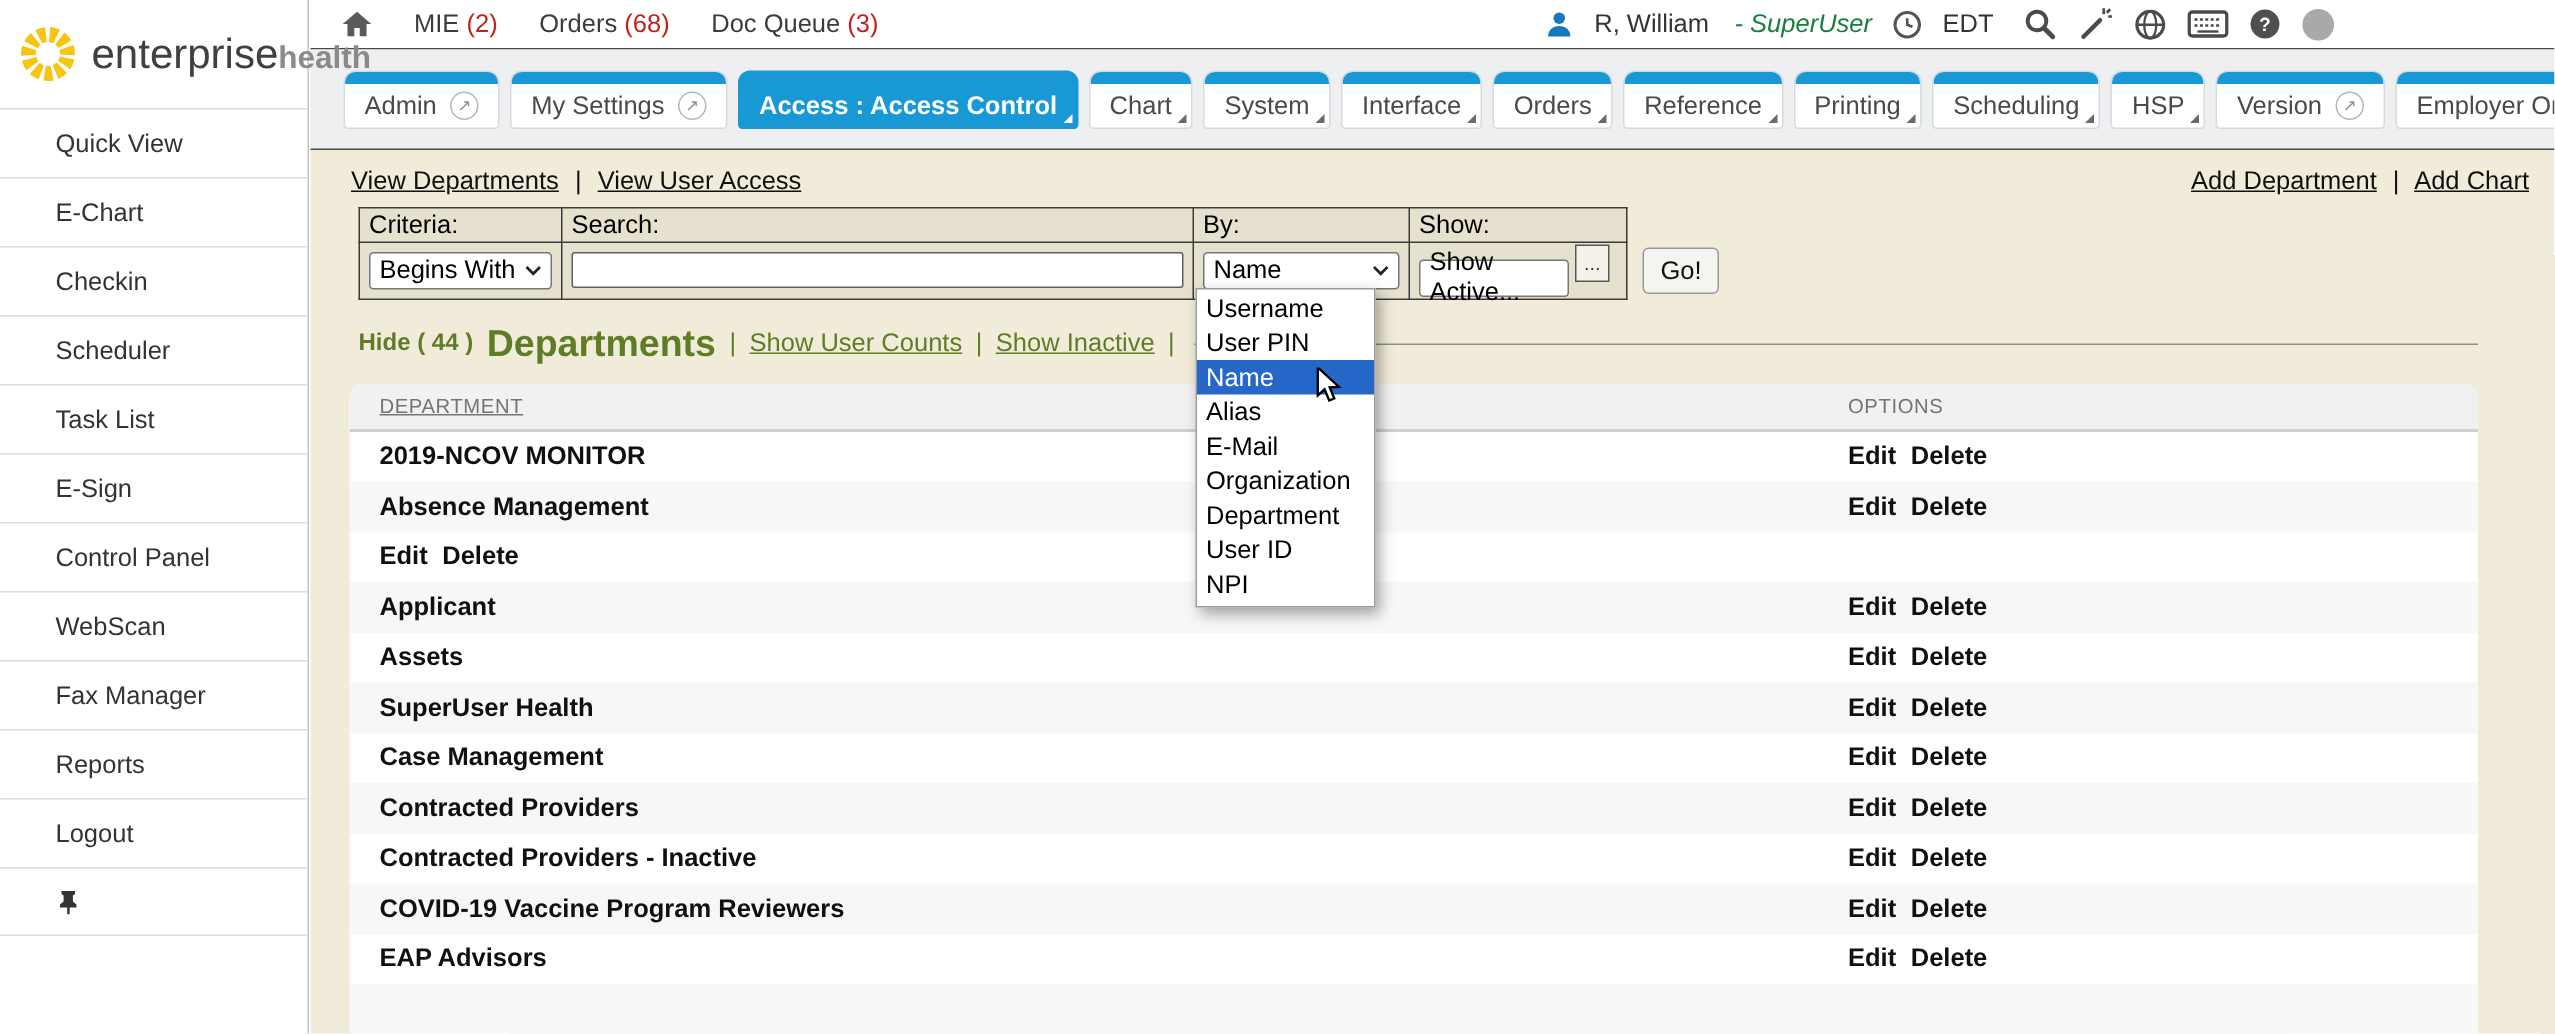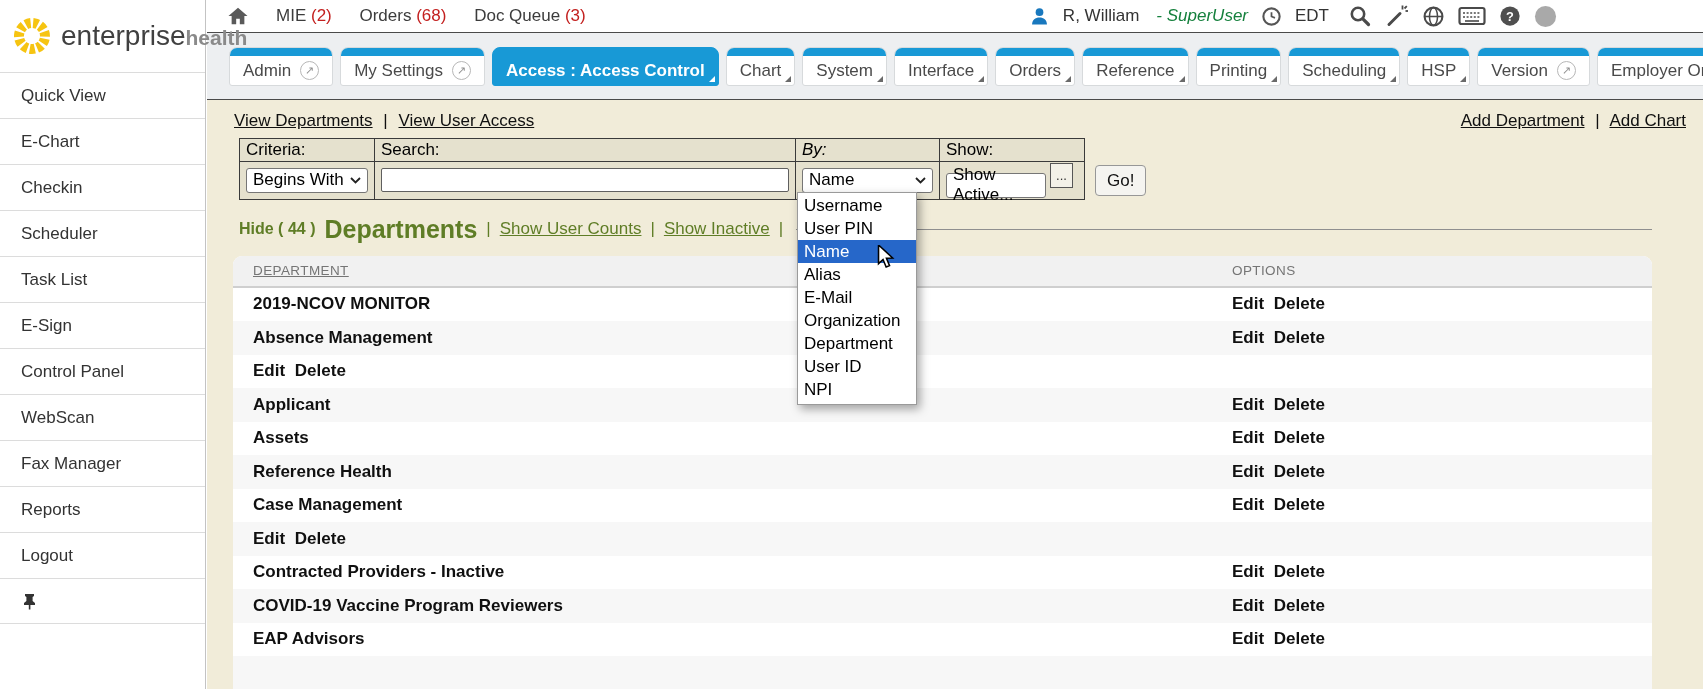--- a/index.html
+++ b/index.html
@@ -13,7 +13,7 @@
   .brand-light { font-size:28px; color:#404040; }
   .brand-bold  { font-size:21px; color:#8a8a8a; font-weight:bold; }
   .side-item { height:46px; border-top:1px solid #dcdcdc; display:flex; align-items:center;
-    padding-left:21px; font-size:17px; color:#333; cursor:pointer;text-align:right; }
+    padding-left:37px; font-size:17px; color:#333; cursor:pointer;text-align:right; }
   .side-pin { border-bottom:1px solid #dcdcdc; }
 
   

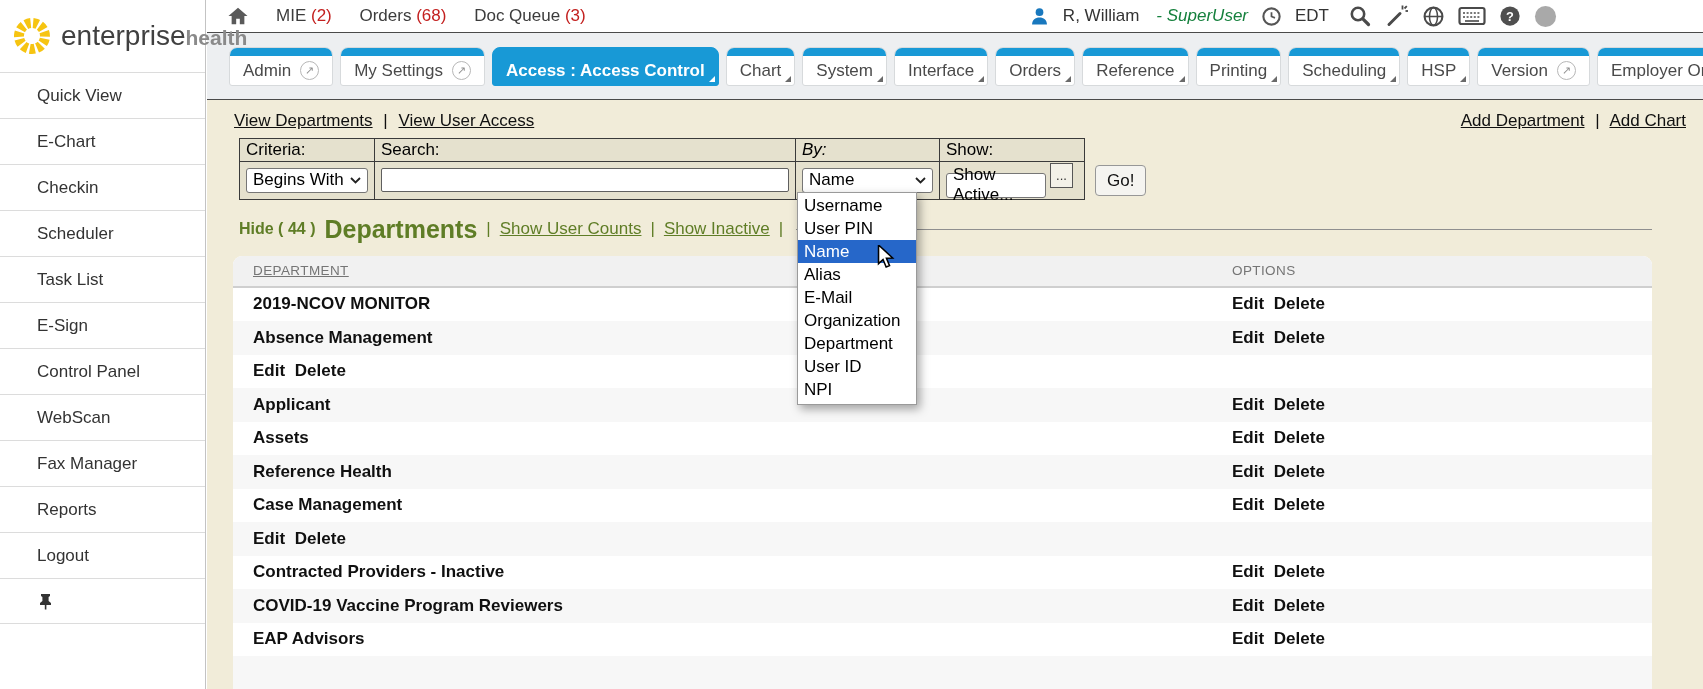--- a/index.html
+++ b/index.html
@@ -59,7 +59,7 @@
   table.filter td { border:1px solid #3a3a3a; background:#e5e1ce; color:#000;
     font-size:17px; padding:1px 6px; vertical-align:middle; }
   td.c-criteria { width:132px; } td.c-search { width:421px; }
-  td.c-by { width:140px;font-style:italic; } td.c-show { width:145px; }
+  td.c-by { width:140px; } td.c-show { width:145px; }
   .ctl-row td { height:34px; }
   .selbox { background:#fff; border:1px solid #767676; border-radius:3px; height:25px;
     display:inline-flex; align-items:center; justify-content:space-between;

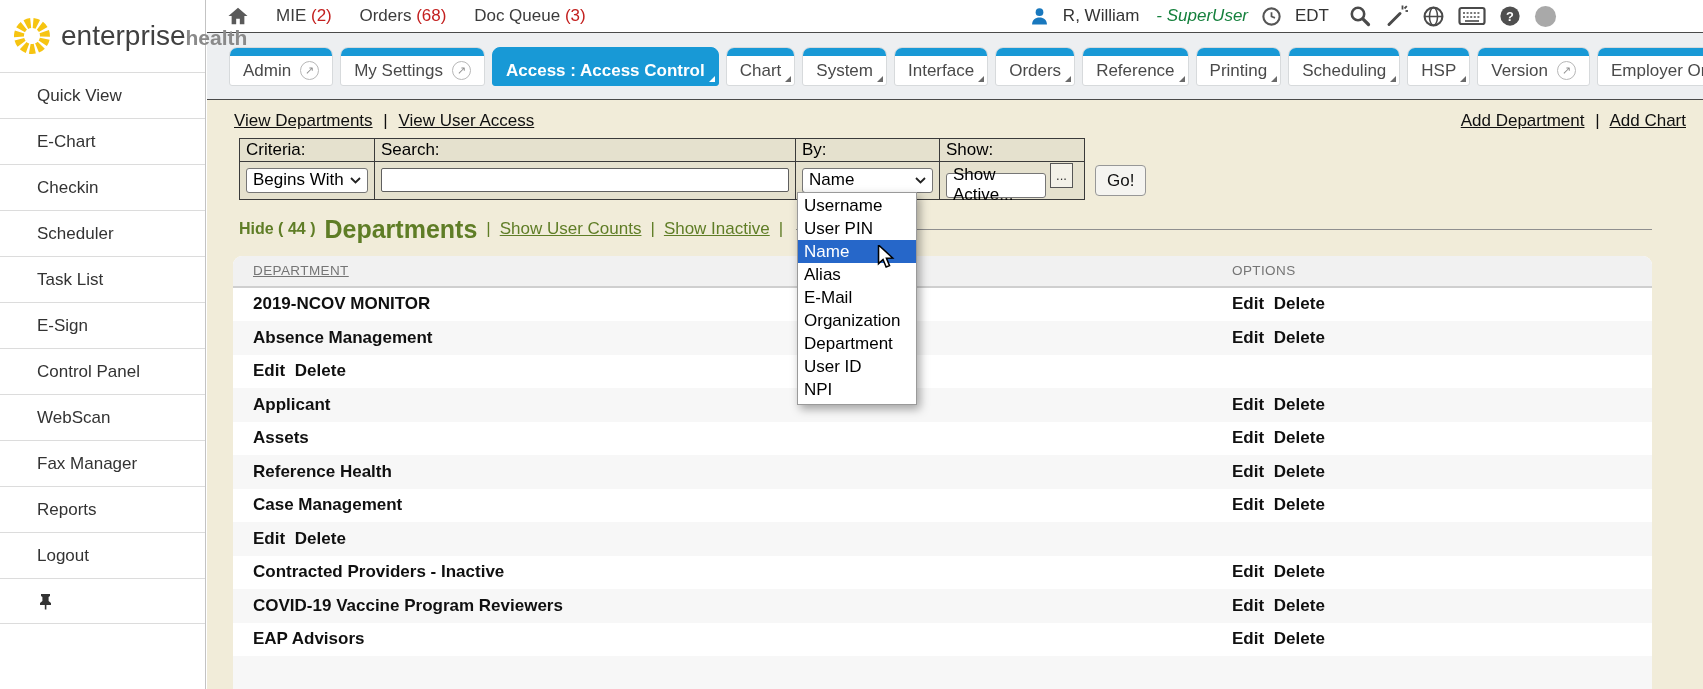--- a/index.html
+++ b/index.html
@@ -444,7 +444,7 @@
             </span>
           </div>
           <div class="row">
-            <span>Reference Health</span>
+            <span>SuperUser Health</span>
             <span>
               <span class="act">Edit</span>
               <span class="act">Delete</span>

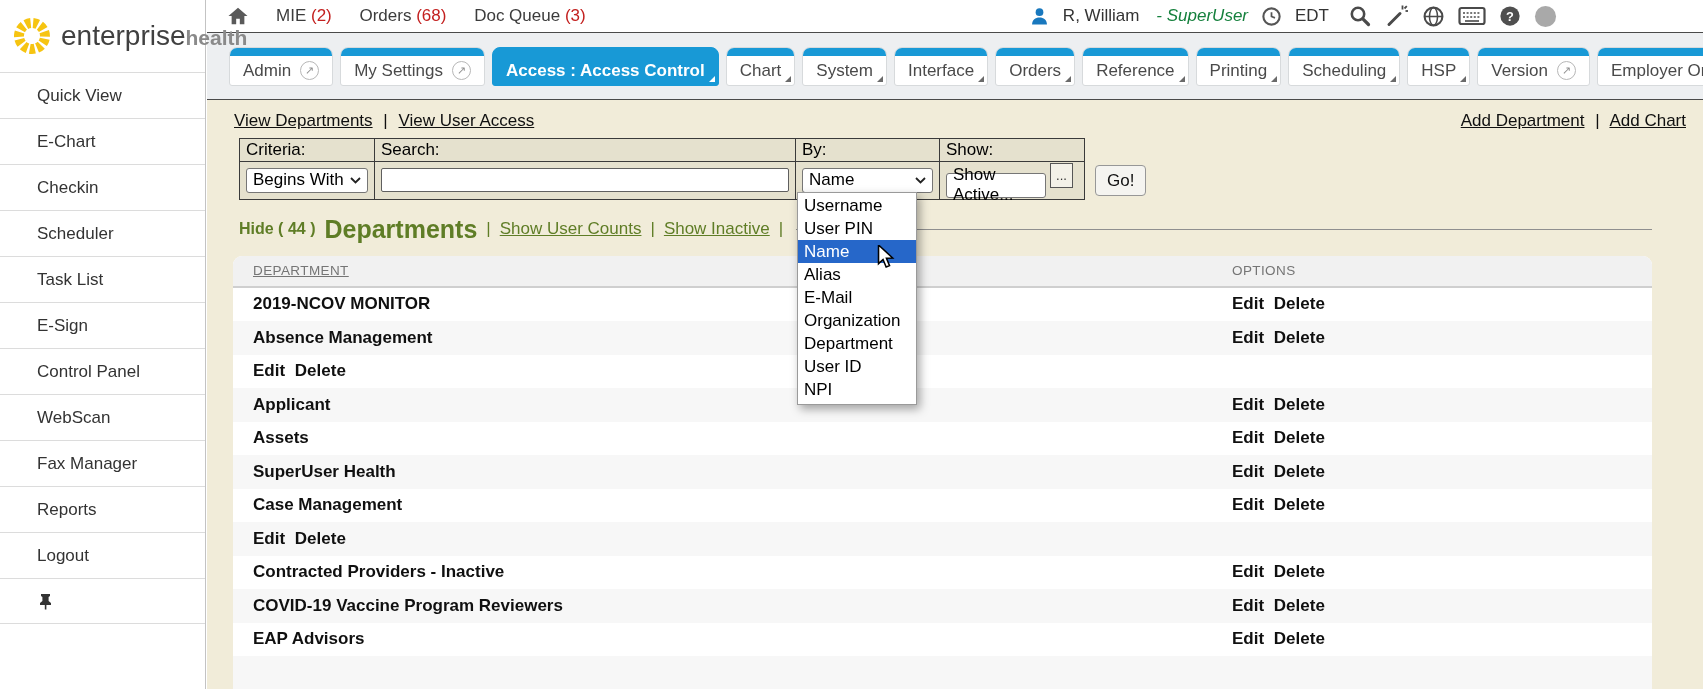--- a/index.html
+++ b/index.html
@@ -458,6 +458,7 @@
             </span>
           </div>
           <div class="row">
+            <span>Contracted Providers</span>
             <span>
               <span class="act">Edit</span>
               <span class="act">Delete</span>

